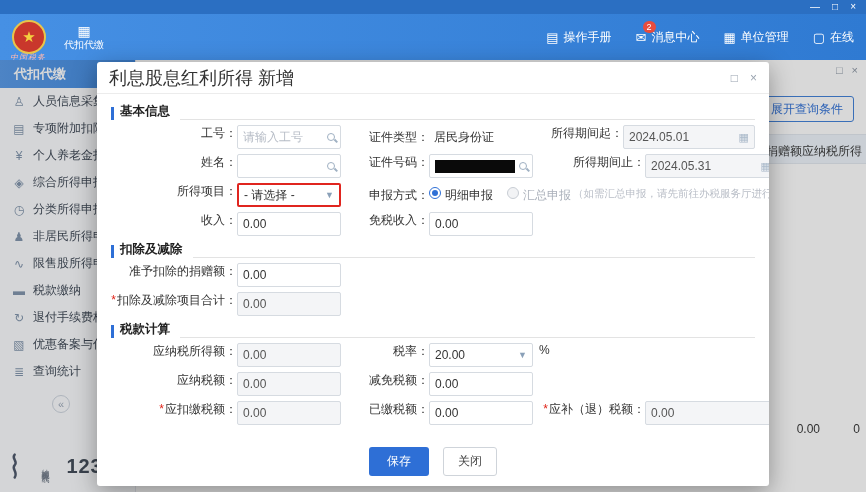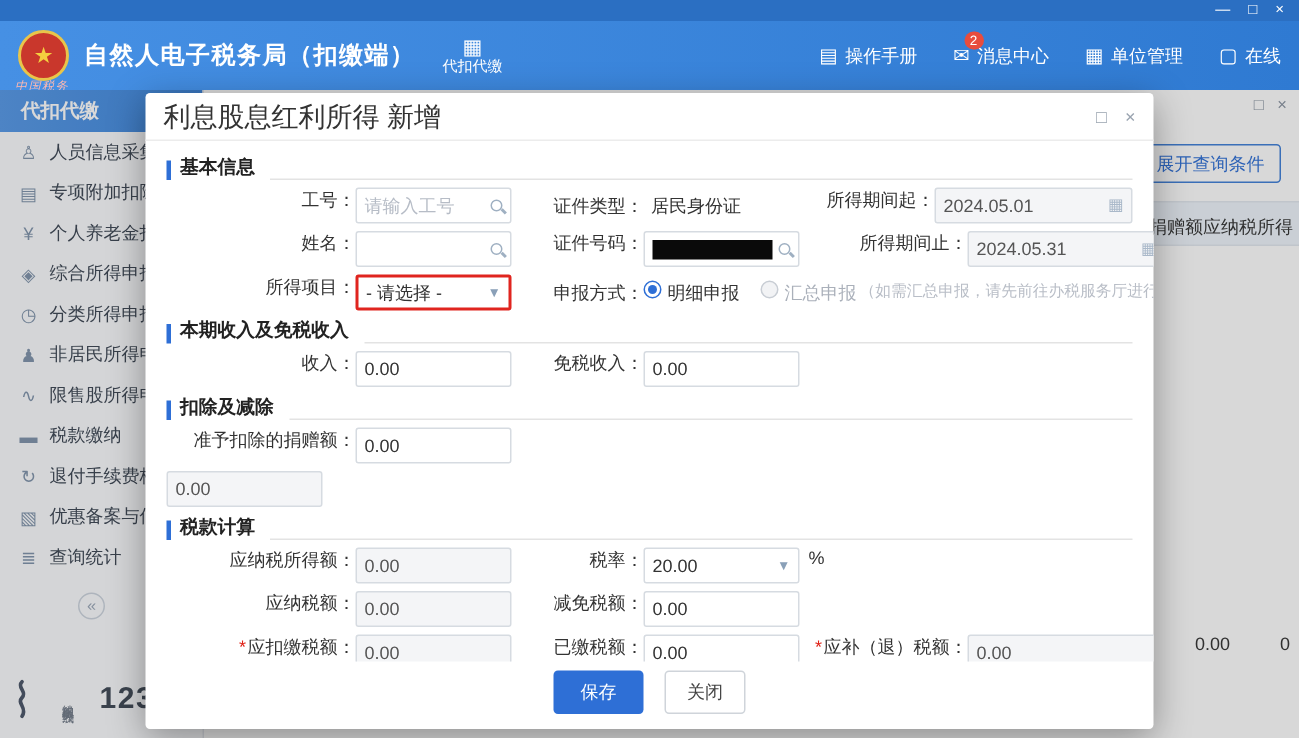--- a/index.html
+++ b/index.html
@@ -100,7 +100,6 @@
       <span>★</span>
     </div>
     <div class="logo-text">中国税务</div>
-    <div class="app-title">自然人电子税务局（扣缴端）</div>
     <div class="module-tab">
       <span class="tab-icon">▦</span>
       <span>代扣代缴</span>

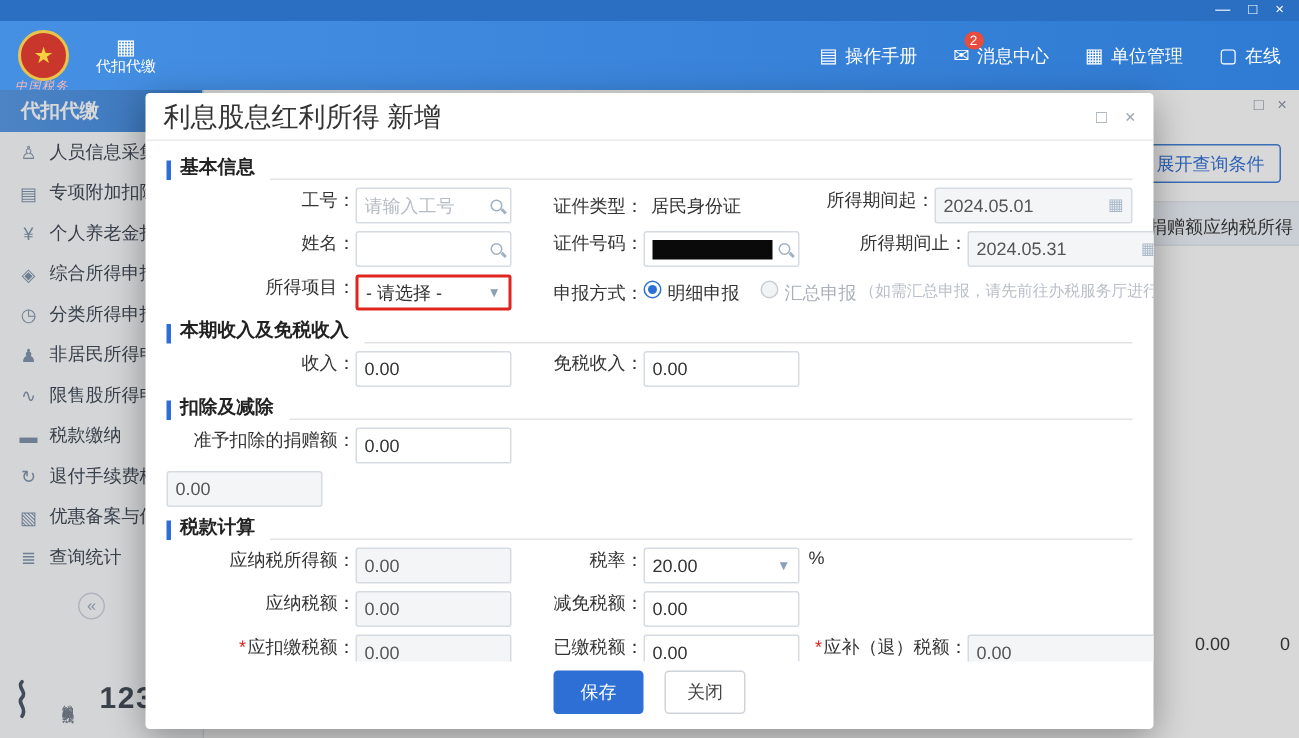--- a/index.html
+++ b/index.html
@@ -281,11 +281,6 @@
             </div>
           </div>
 
-          <div class="sect">
-            <span class="sect-bar"></span>
-            <span class="sect-title">本期收入及免税收入</span>
-            <span class="sect-line"></span>
-          </div>
 
           <div class="frow">
             <div class="fgroup g1">

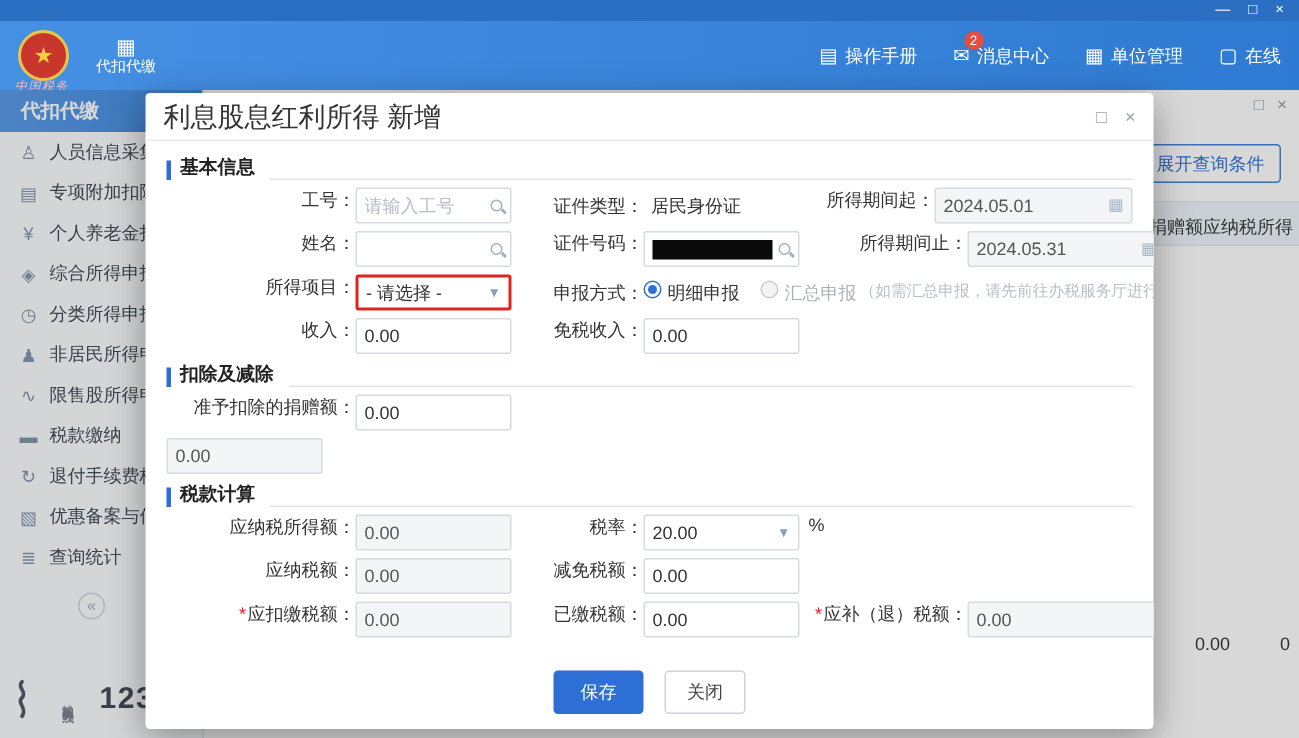--- a/index.html
+++ b/index.html
@@ -314,6 +314,7 @@
 
           <div class="frow">
             <div class="fgroup g1">
+              <span class="flabel"><span class="req">*</span><span>扣除及减除项目合计：</span></span>
               <div class="finput ro">
                 <span>0.00</span>
               </div>

